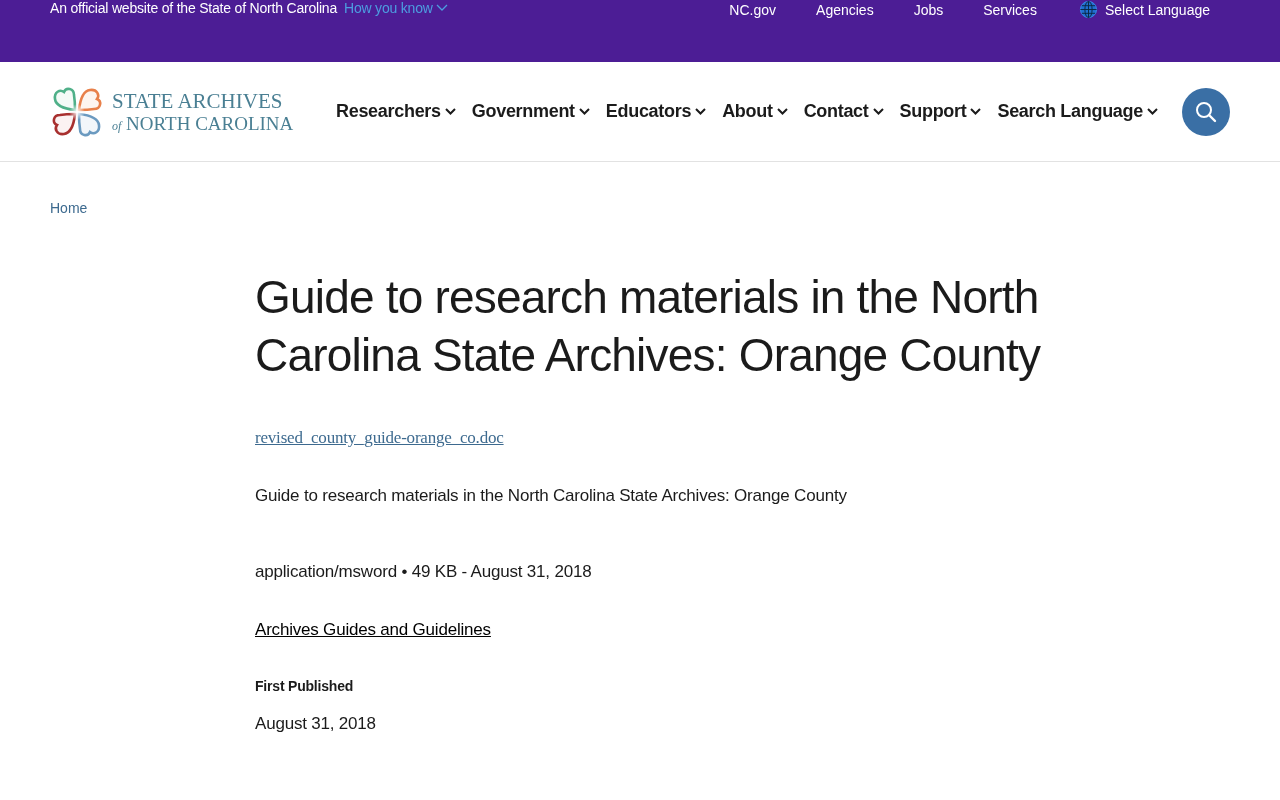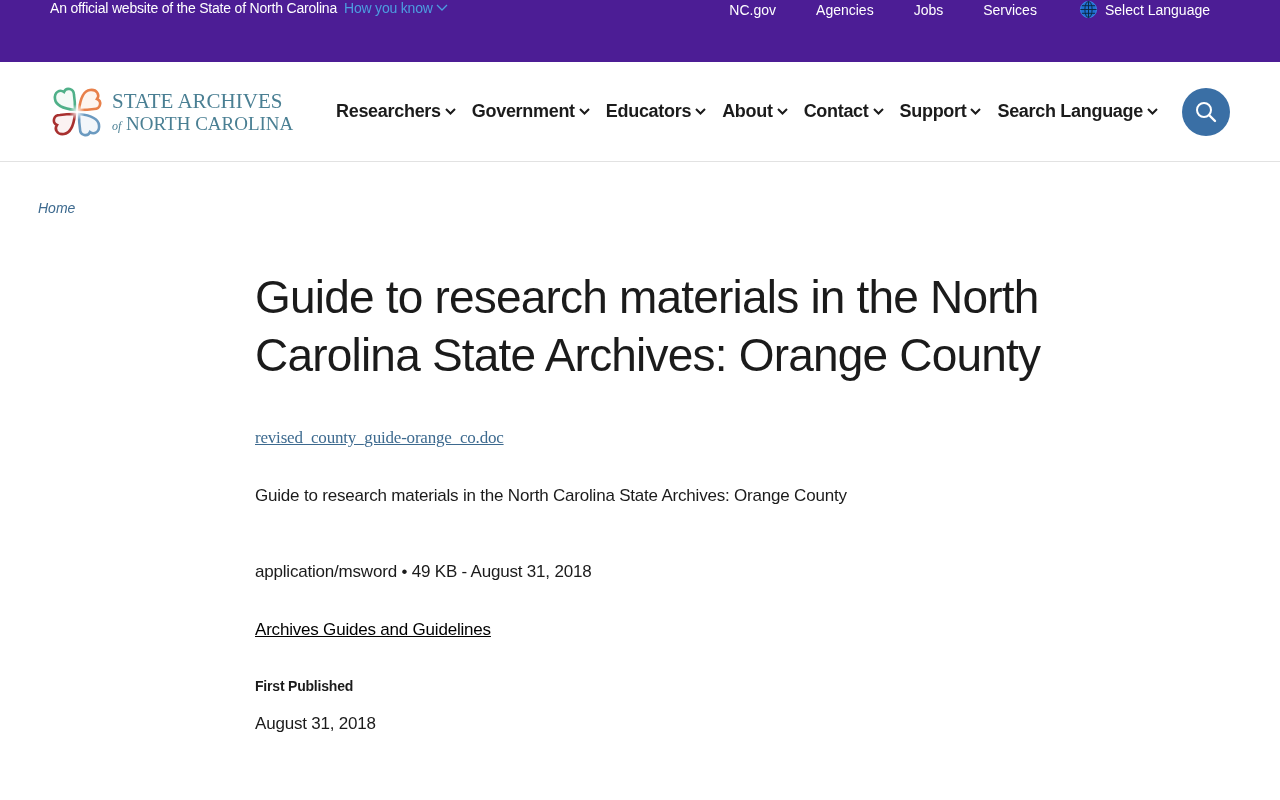--- a/index.html
+++ b/index.html
@@ -43,7 +43,7 @@
   }
 
   
-  .breadcrumb { padding: 38px 0 0 38px; font-size: 14px; font-style: italic; }
+  .breadcrumb { padding: 38px 0 0 50px; font-size: 14px; }
   .breadcrumb a { color: #3d6a8f; text-decoration: none; cursor: pointer; }
 
   

